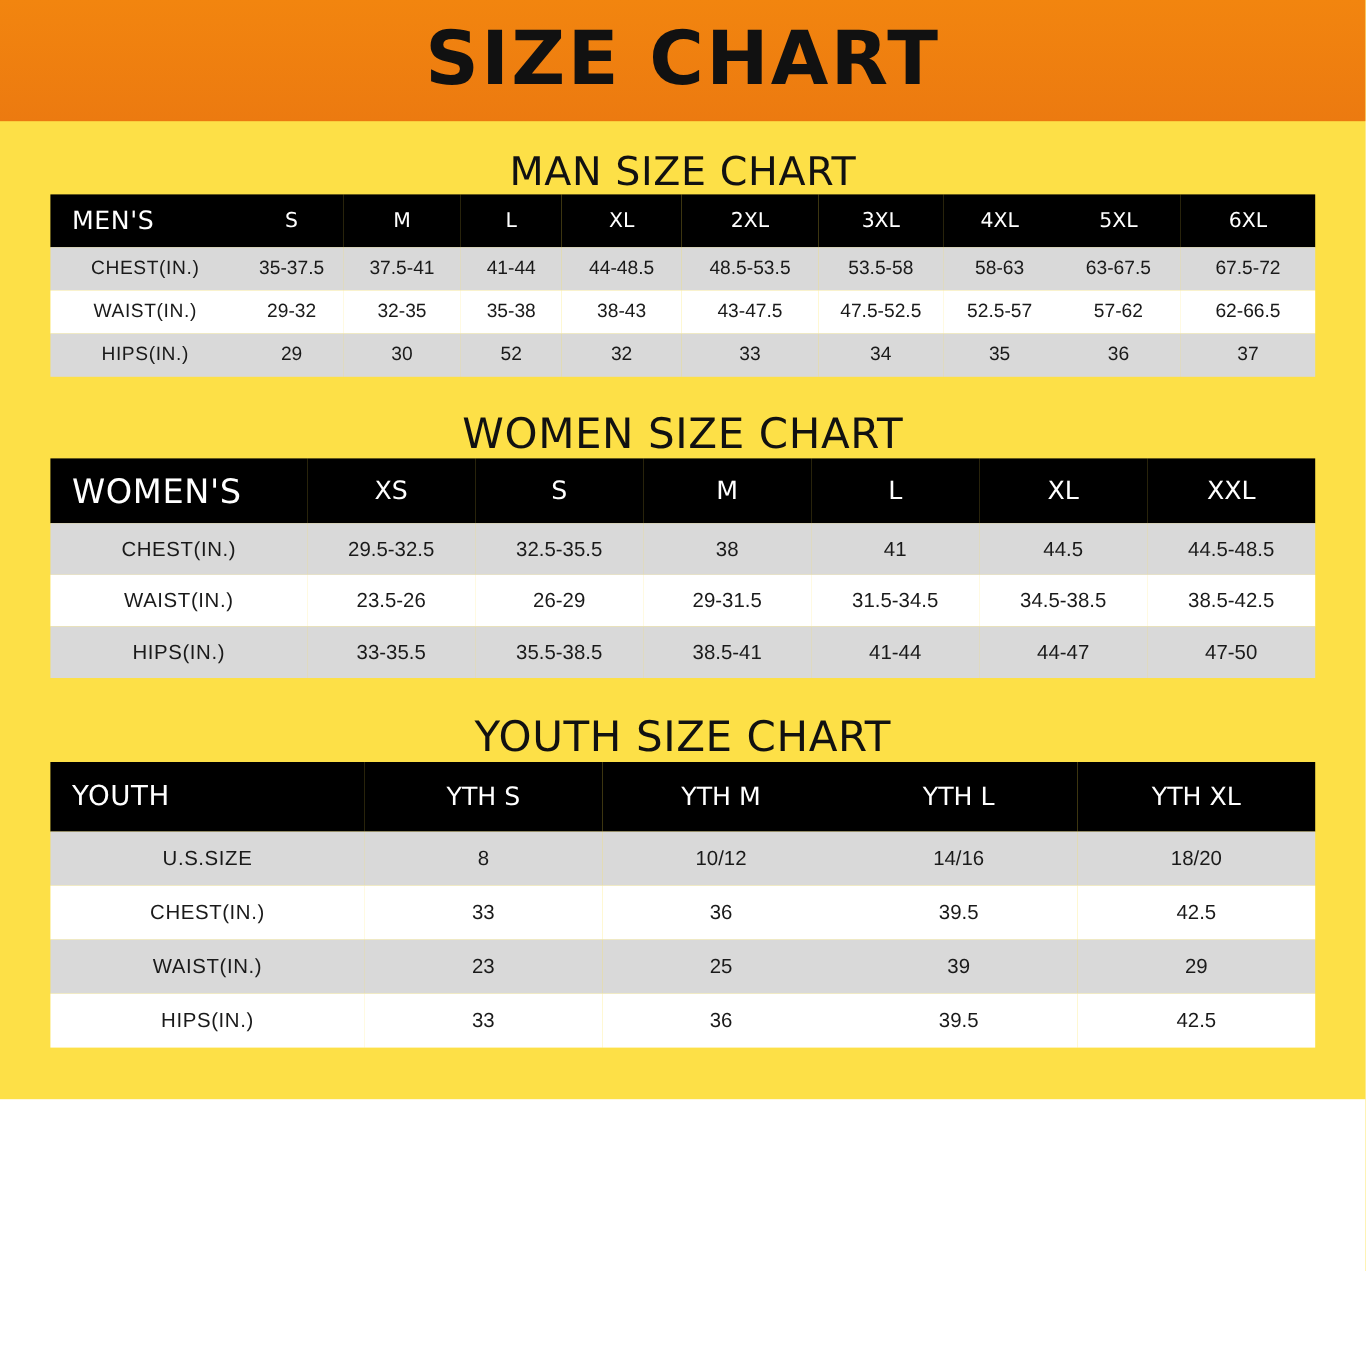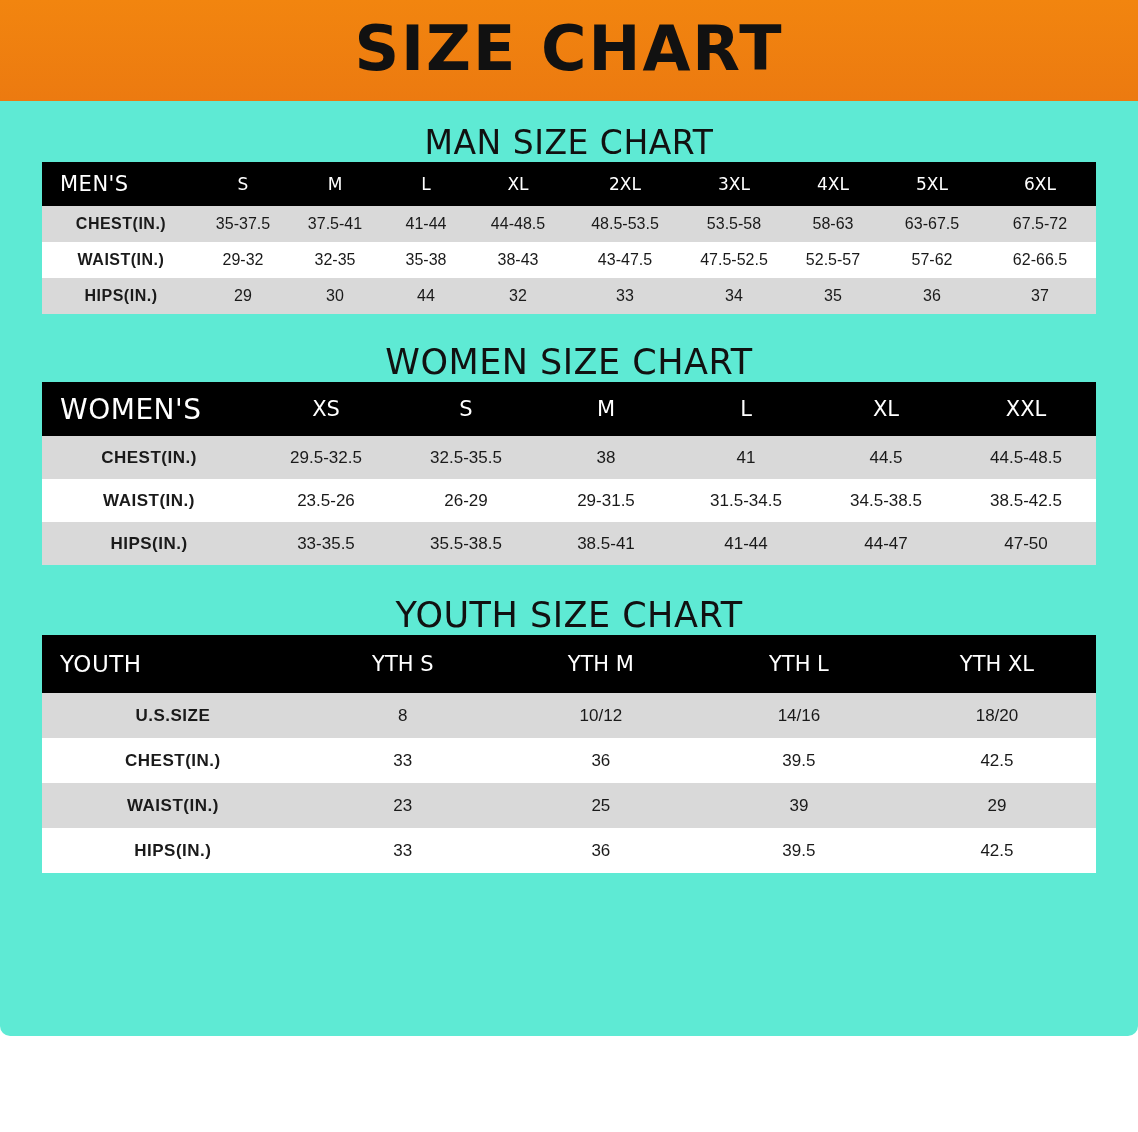--- a/index.html
+++ b/index.html
@@ -16,9 +16,8 @@
   .page {
     position: relative;
     width: 1138px;
-    height: 1036px;
-    background: #5eead4;
-    border-radius: 10px;
+    height: 916px;
+    background: #fde047;
   }
 
   

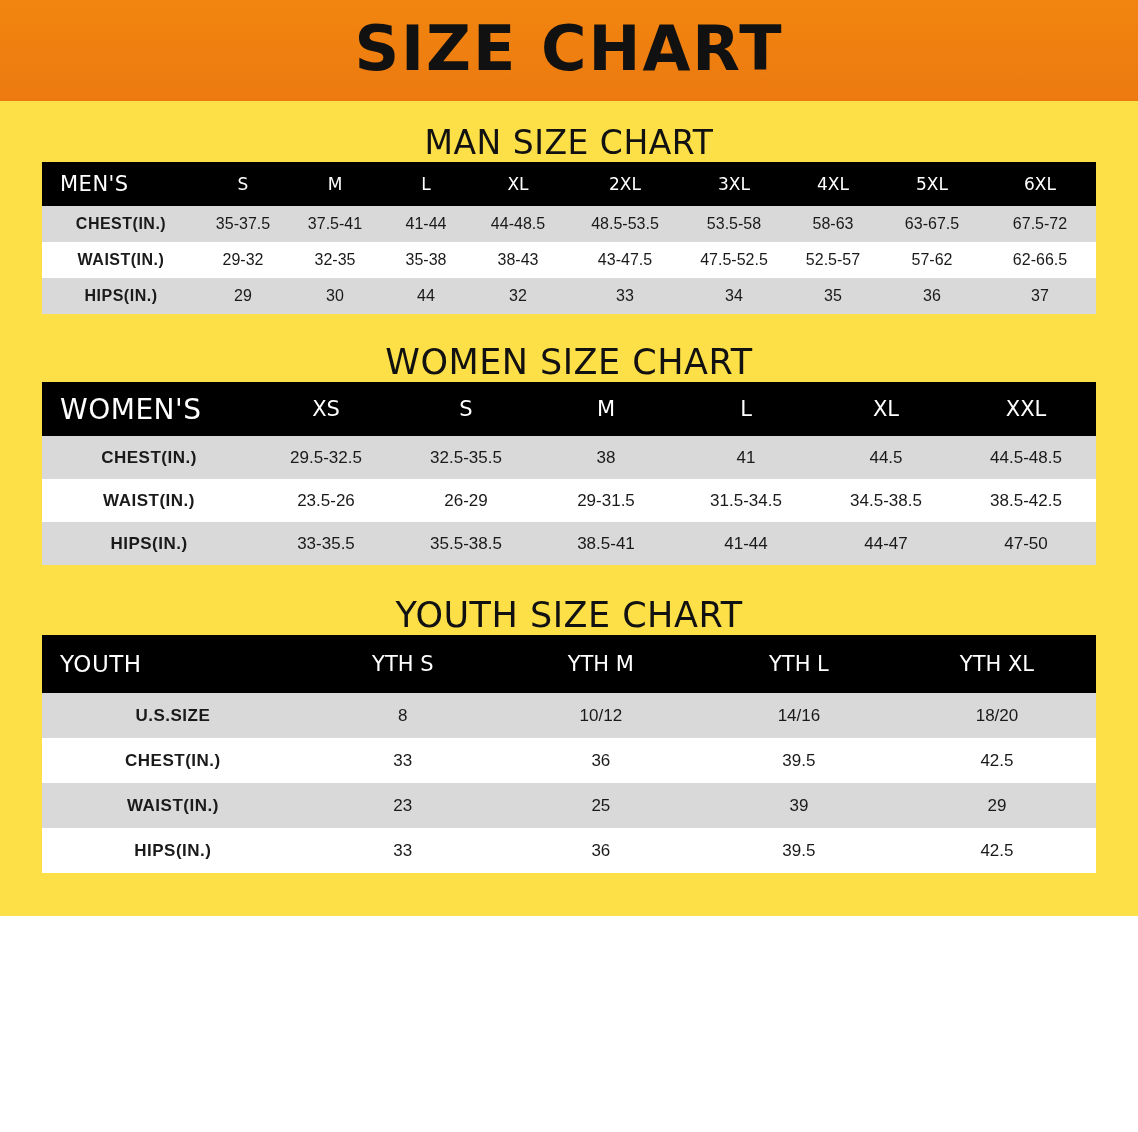--- a/index.html
+++ b/index.html
@@ -88,7 +88,7 @@
   }
   .rowlabel {
     font-family: "Liberation Sans", sans-serif;
-    font-weight: bold;
+    font-weight: normal;
     letter-spacing: 0.5px;
     margin-top: 37px;
   }

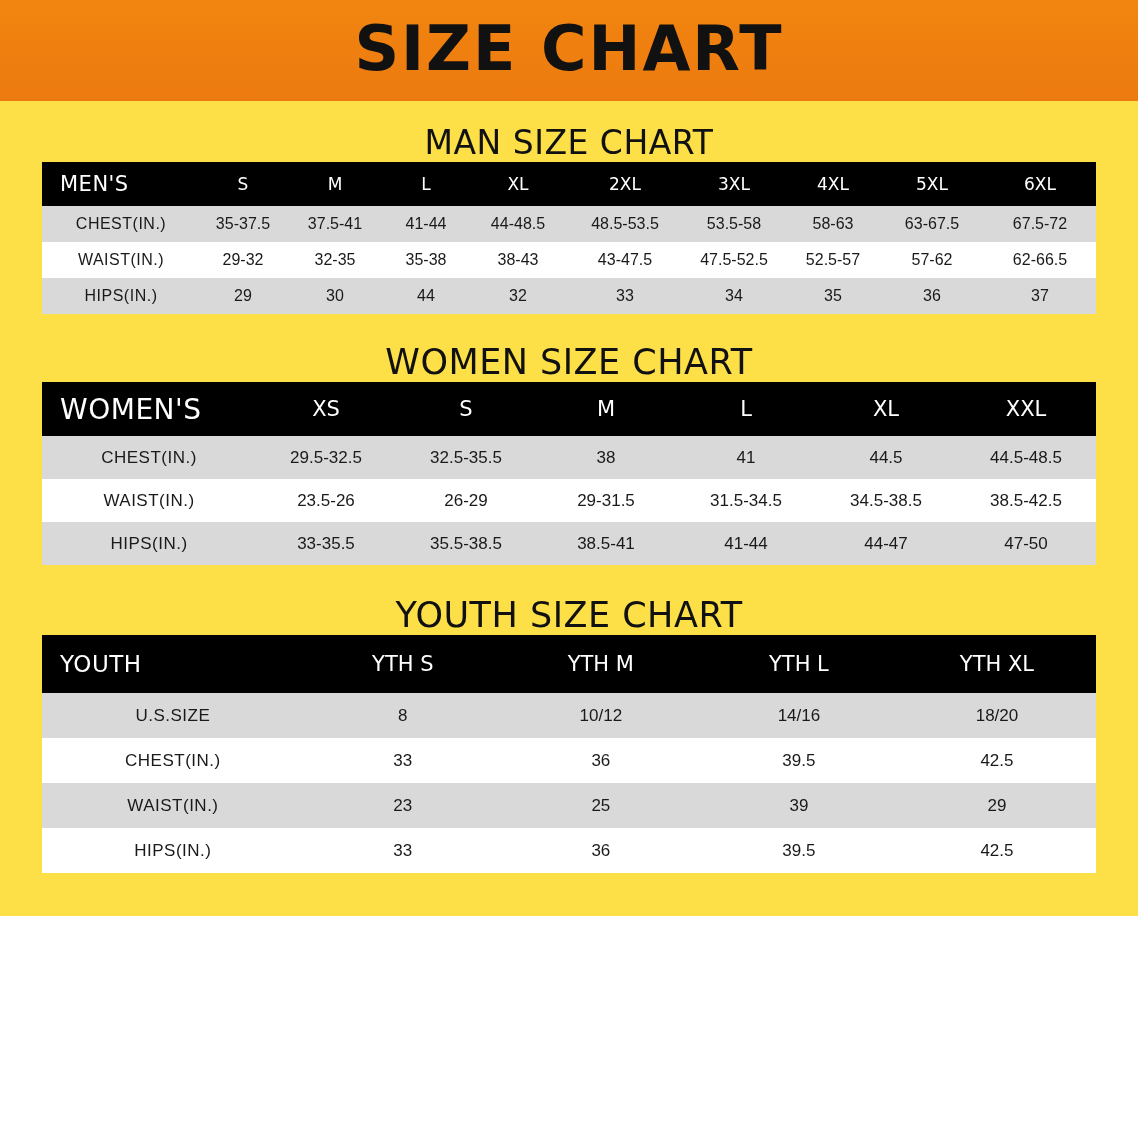--- a/index.html
+++ b/index.html
@@ -211,7 +211,7 @@
           <td class="first rowlabel">HIPS(IN.)</td>
           <td>29</td>
           <td>30</td>
-          <td>44</td>
+          <td>52</td>
           <td>32</td>
           <td>33</td>
           <td>34</td>

